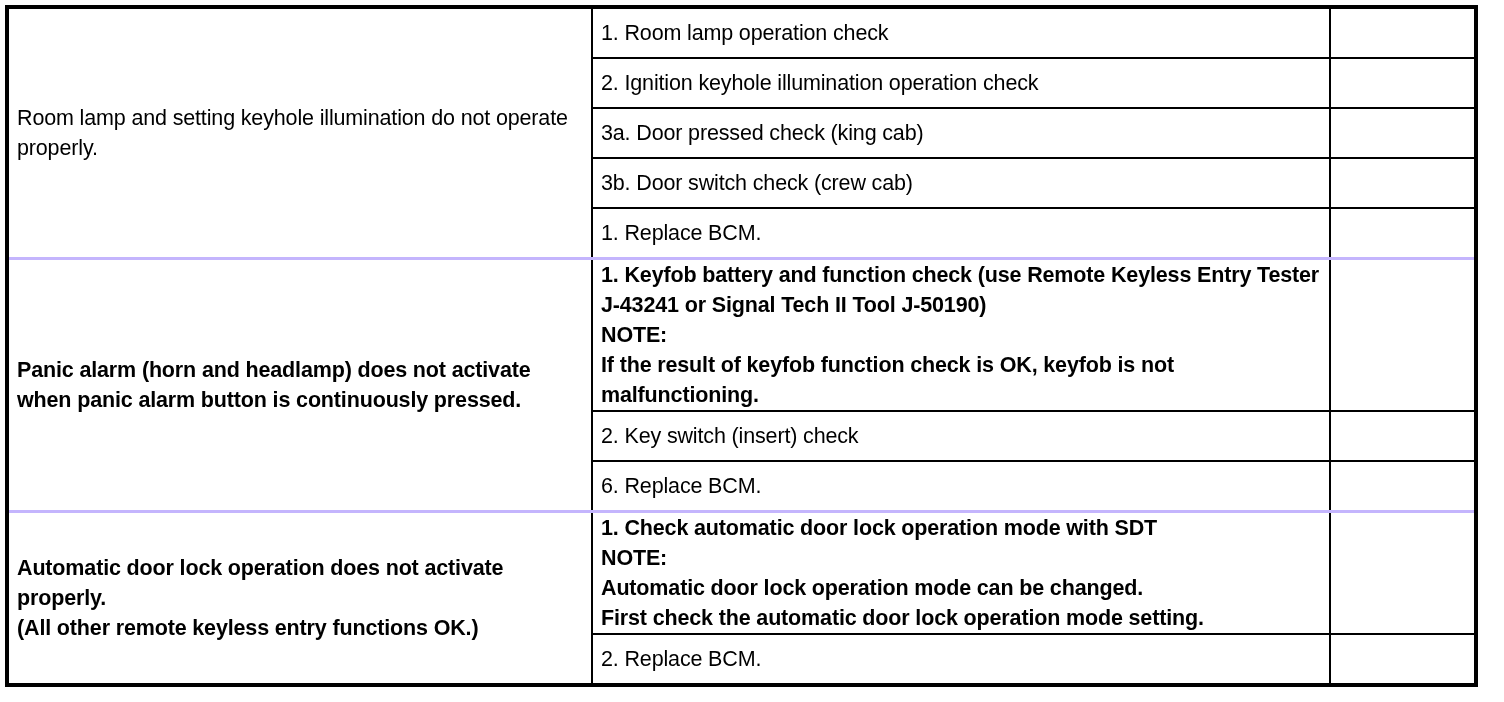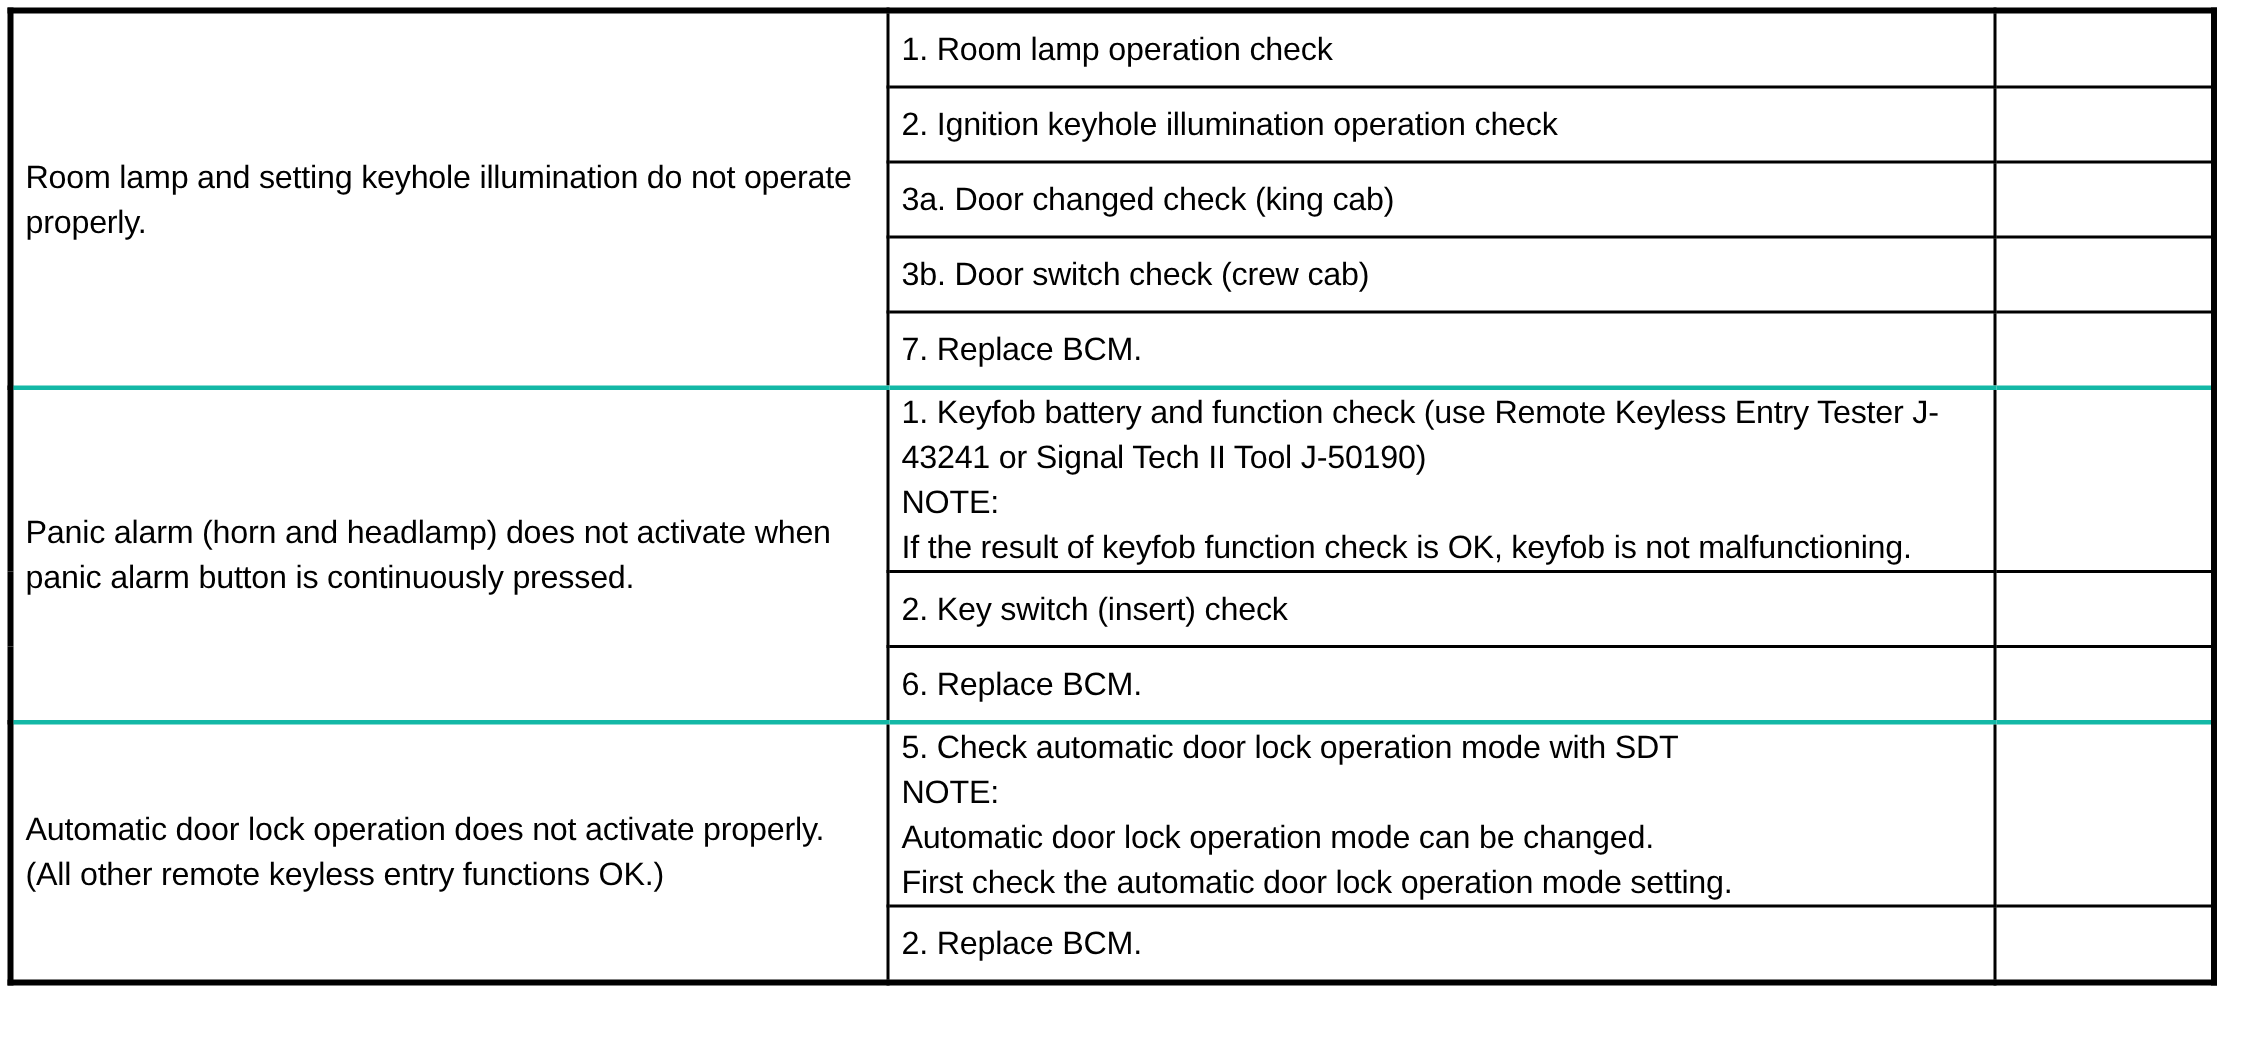--- a/index.html
+++ b/index.html
@@ -108,7 +108,7 @@
         </tr>
         <tr>
           <td class="step-cell step-row-tall">
-            <span class="cell-text">3a. Door changed check (king cab)</span>
+            <span class="cell-text">3a. Door pressed check (king cab)</span>
           </td>
           <td class="reference-cell">
             <span class="cell-text"></span>

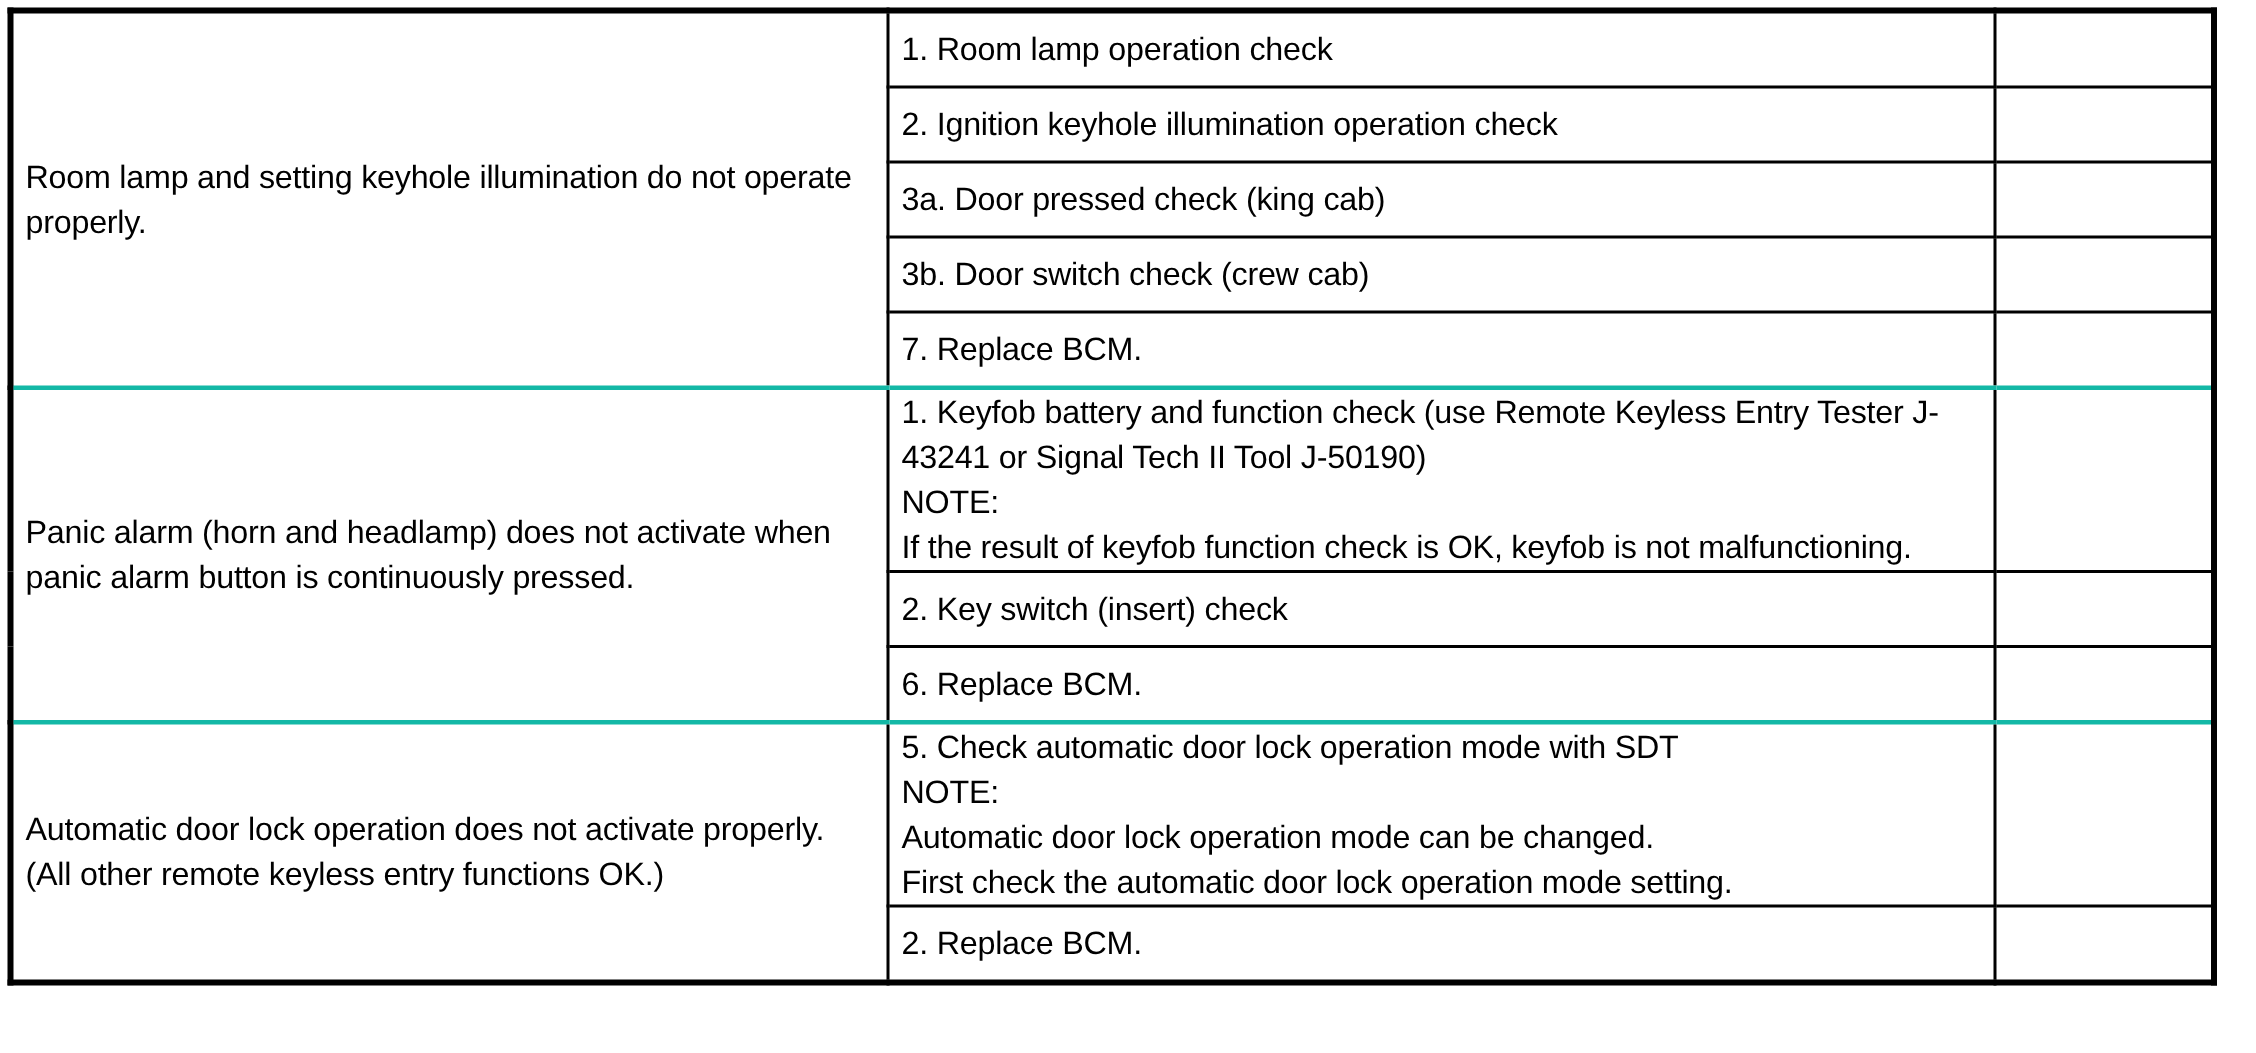--- a/index.html
+++ b/index.html
@@ -124,7 +124,7 @@
         </tr>
         <tr>
           <td class="step-cell step-row-tall">
-            <span class="cell-text">7. Replace BCM.</span>
+            <span class="cell-text">1. Replace BCM.</span>
           </td>
           <td class="reference-cell">
             <span class="cell-text"></span>

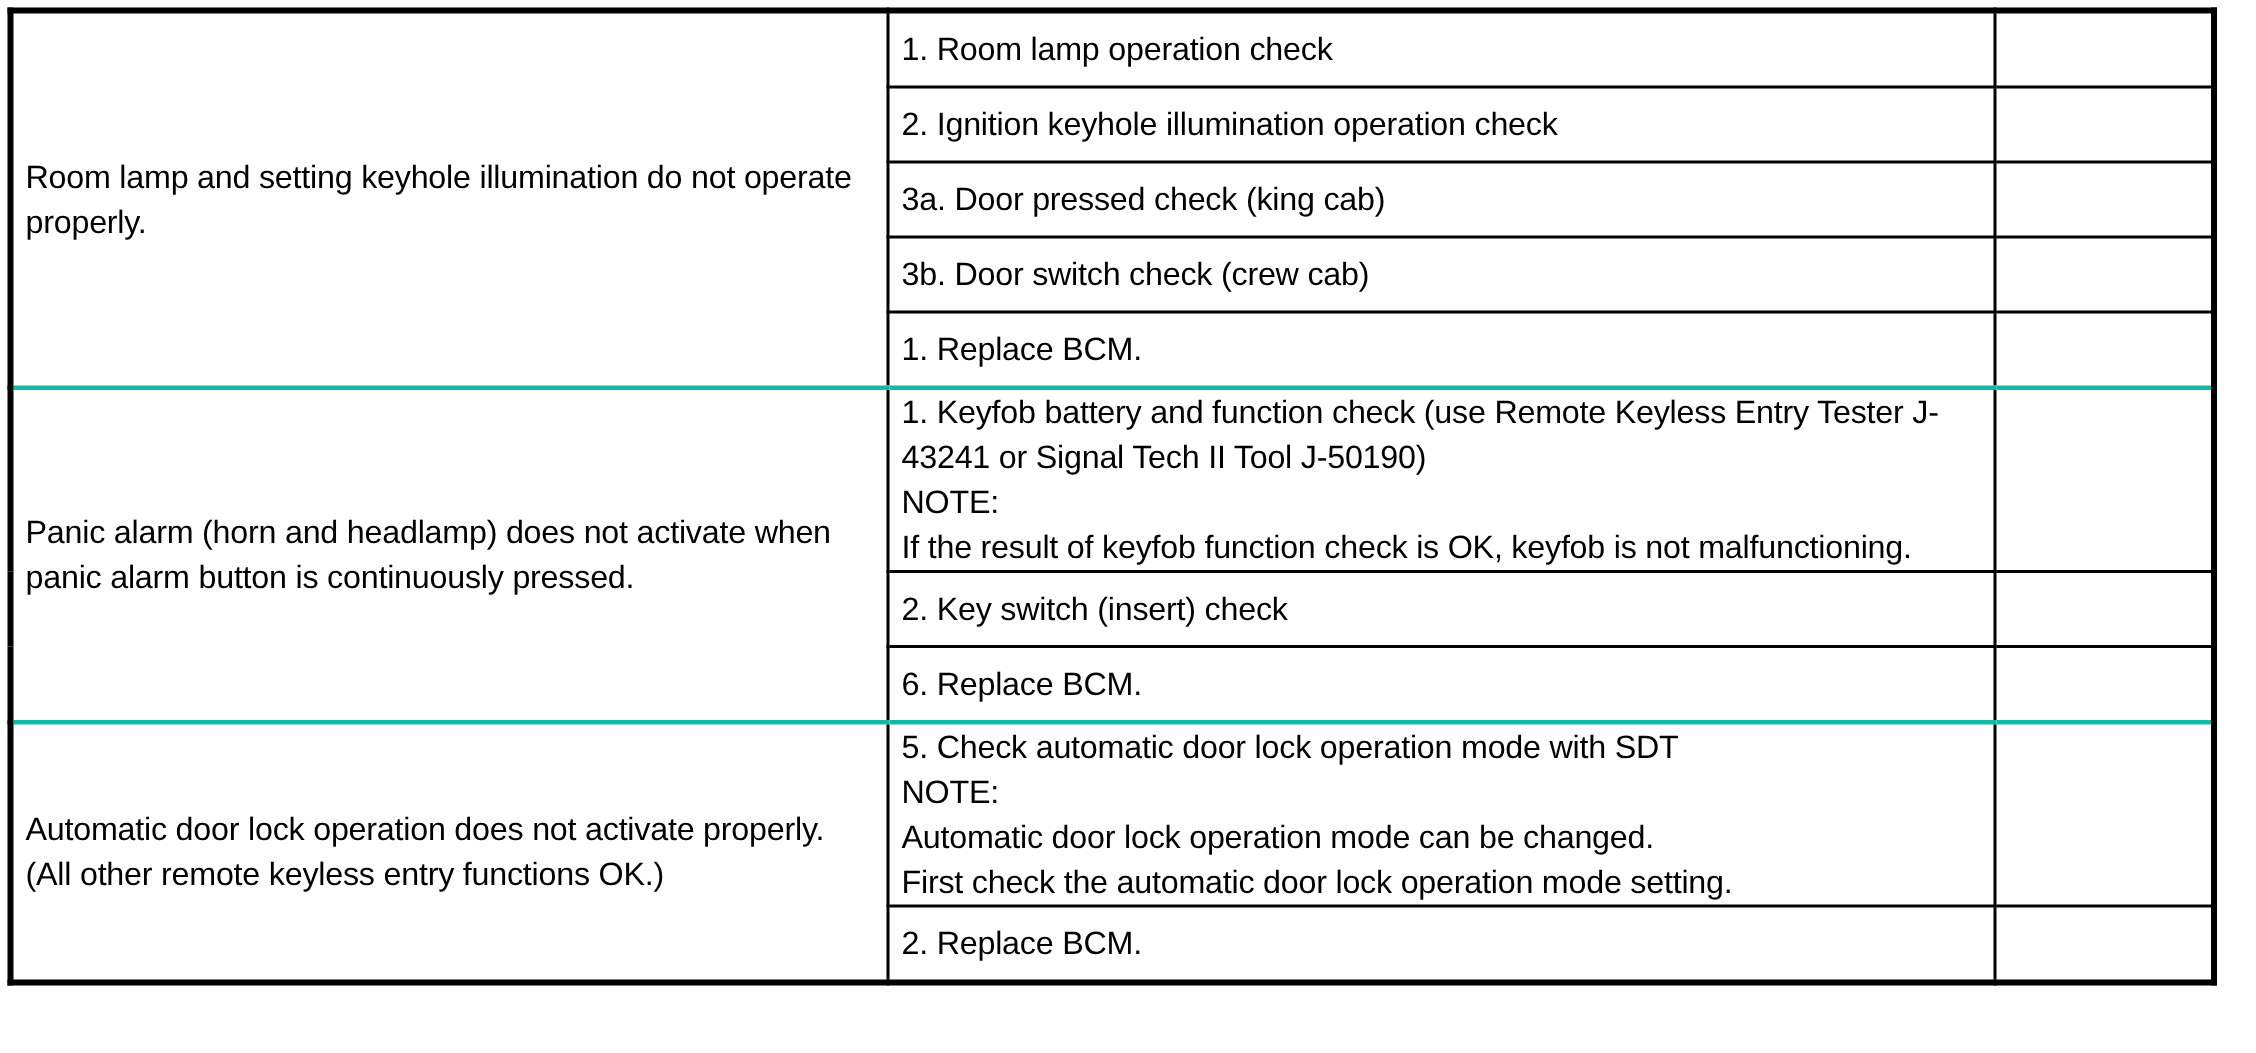--- a/index.html
+++ b/index.html
@@ -63,7 +63,8 @@
 
   
   tr.section-start > td {
-    border-top: 3px solid #14b8a6;
+    border-top: 3px solid #c4b5fd;
+    font-weight: bold;
   }
 
   .cell-text {

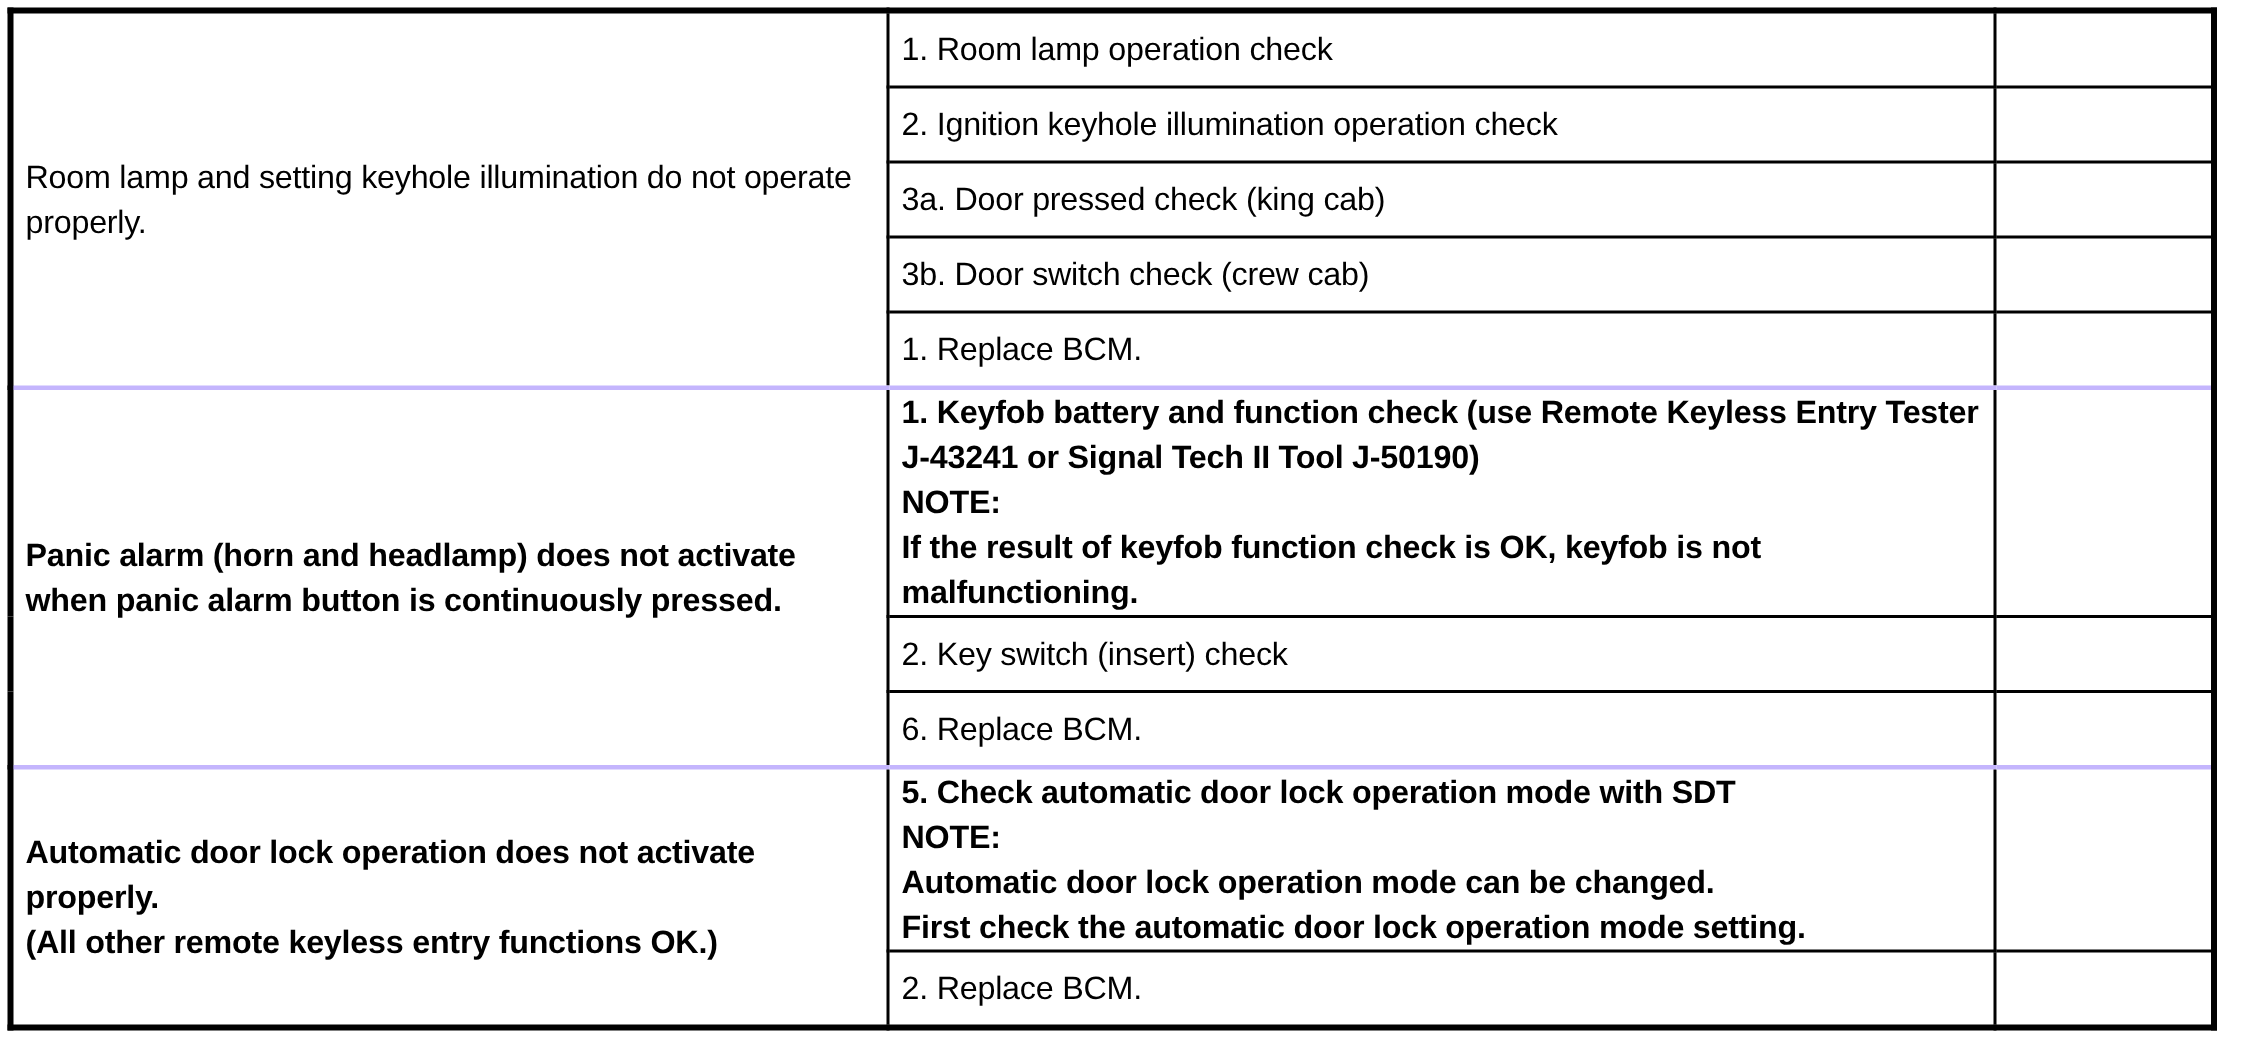--- a/index.html
+++ b/index.html
@@ -166,7 +166,7 @@
 (All other remote keyless entry functions OK.)</span>
           </td>
           <td class="step-cell step-row-tall">
-            <span class="cell-text">5. Check automatic door lock operation mode with SDT
+            <span class="cell-text">1. Check automatic door lock operation mode with SDT
 NOTE:
 Automatic door lock operation mode can be changed.
 First check the automatic door lock operation mode setting.</span>

